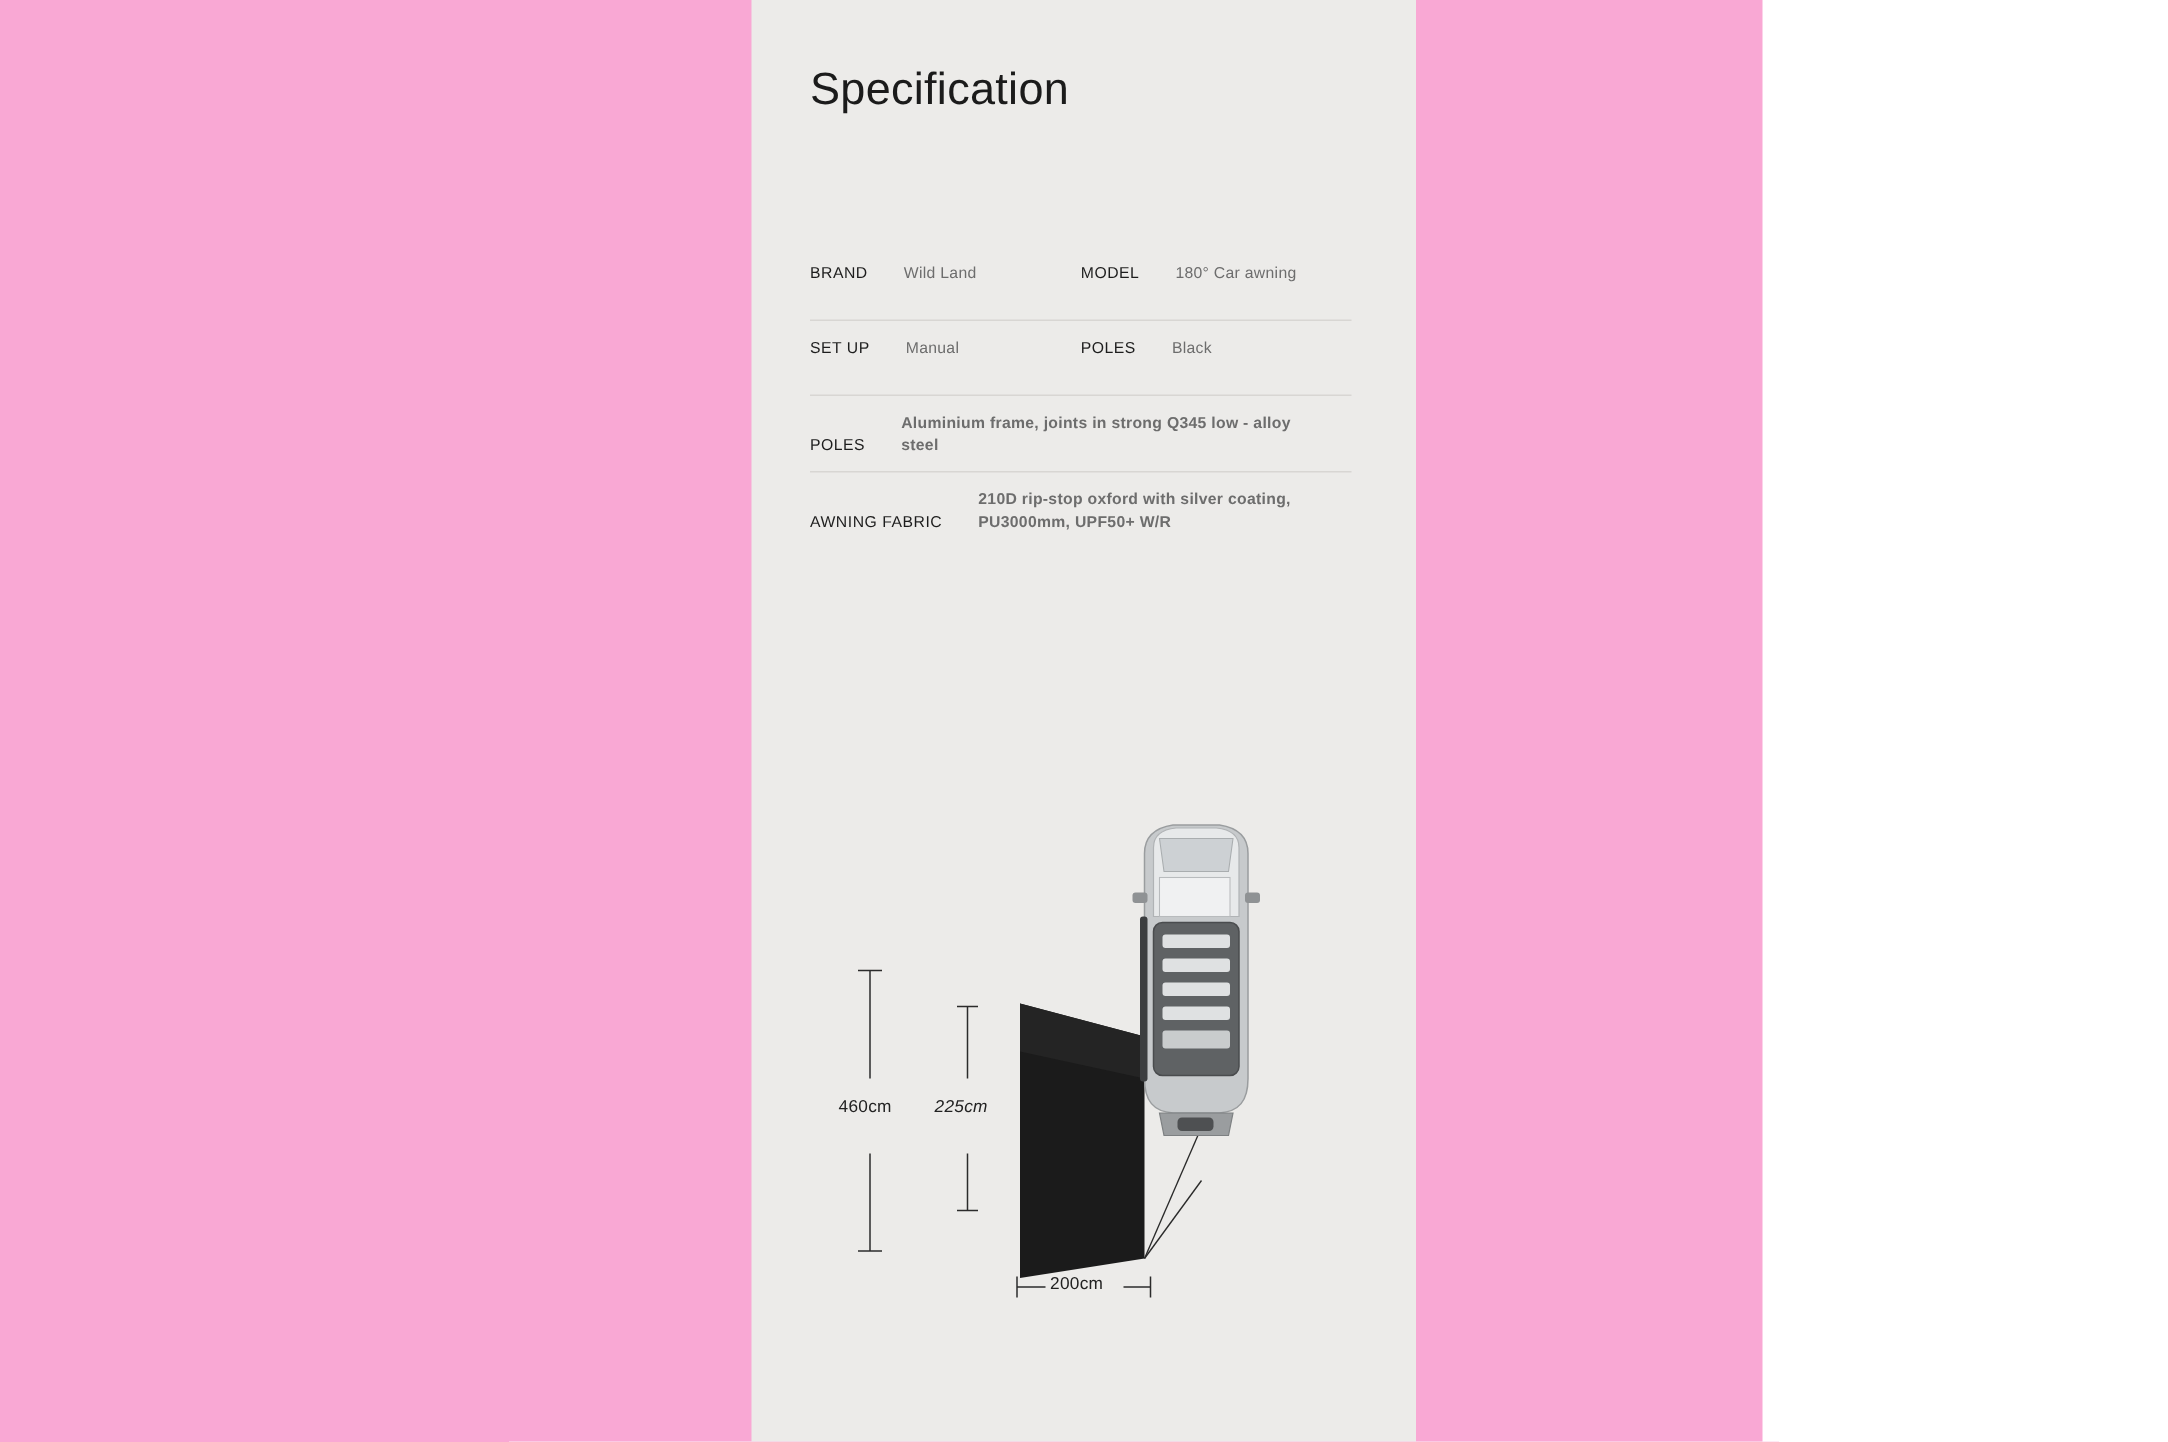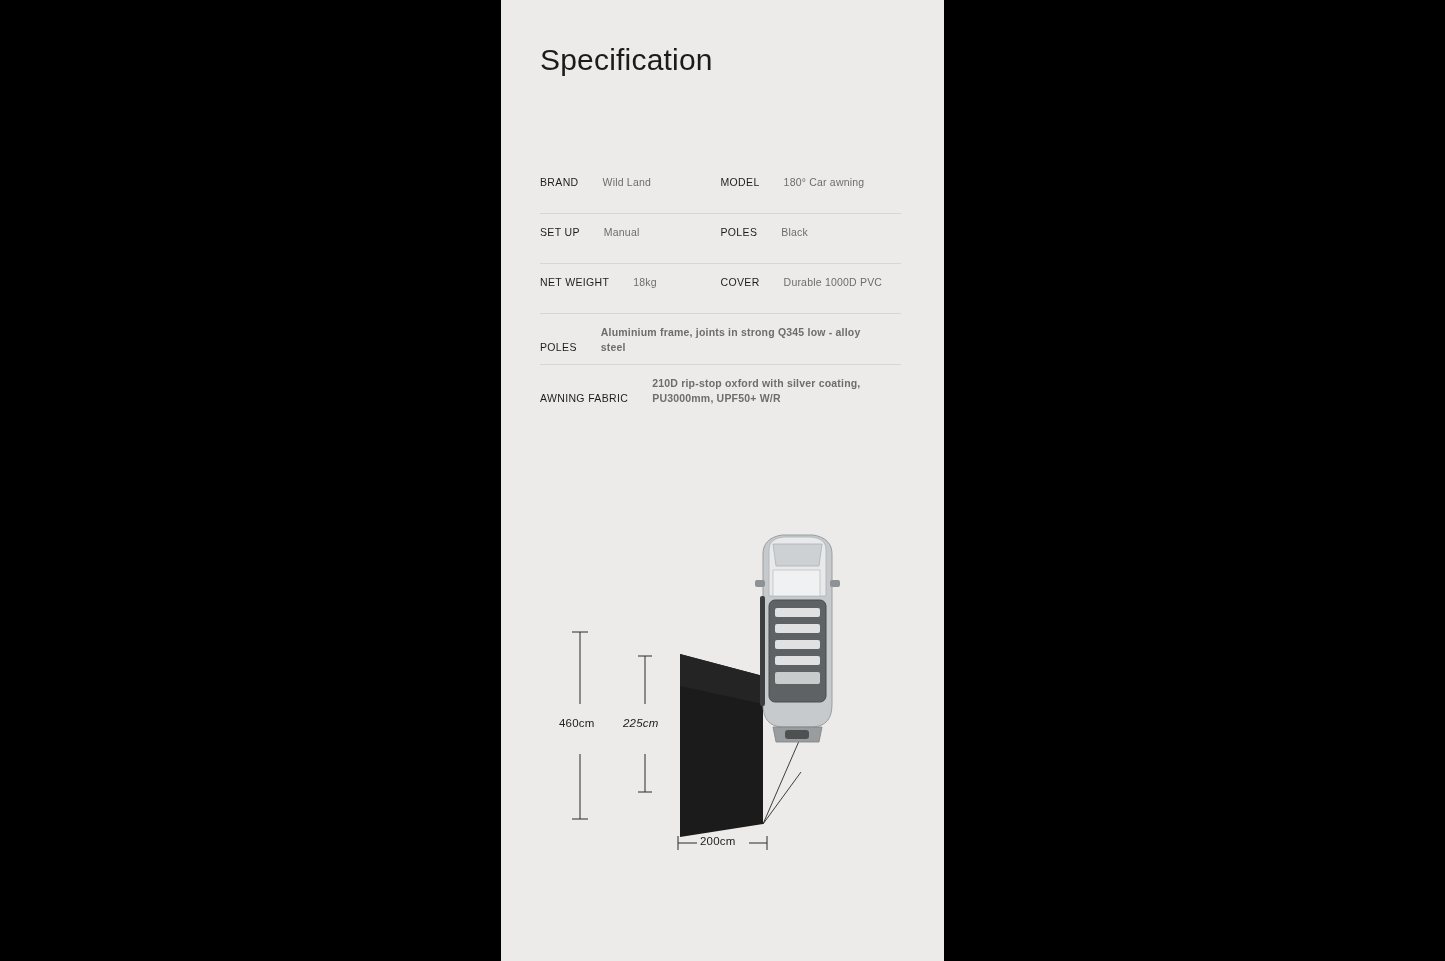--- a/index.html
+++ b/index.html
@@ -15,9 +15,9 @@
   }
   .page {
     position: relative;
-    width: 1445px;
+    width: 1175px;
     height: 961px;
-    background: #000000;
+    background: #f9a8d4;
   }
   .panel {
     position: absolute;

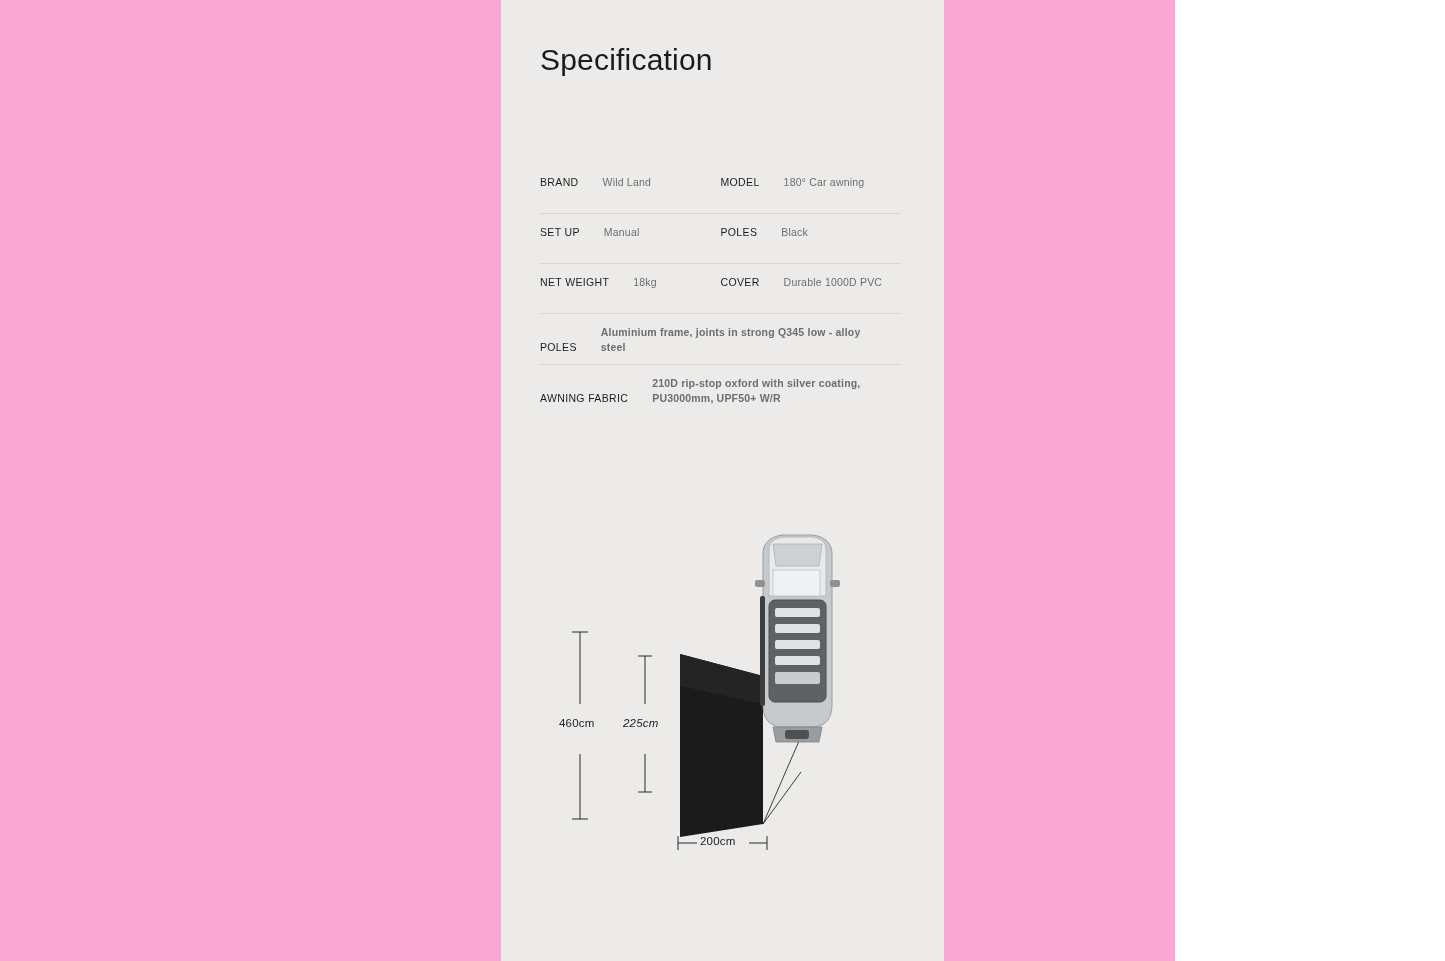--- a/index.html
+++ b/index.html
@@ -142,16 +142,6 @@
       </div>
 
 
-      <div class="spec-row">
-        <div class="cell half">
-          <span class="lbl">NET WEIGHT</span>
-          <span class="val">18kg</span>
-        </div>
-        <div class="cell half">
-          <span class="lbl">COVER</span>
-          <span class="val">Durable 1000D PVC</span>
-        </div>
-      </div>
 
       <div class="spec-row">
         <div class="cell full">

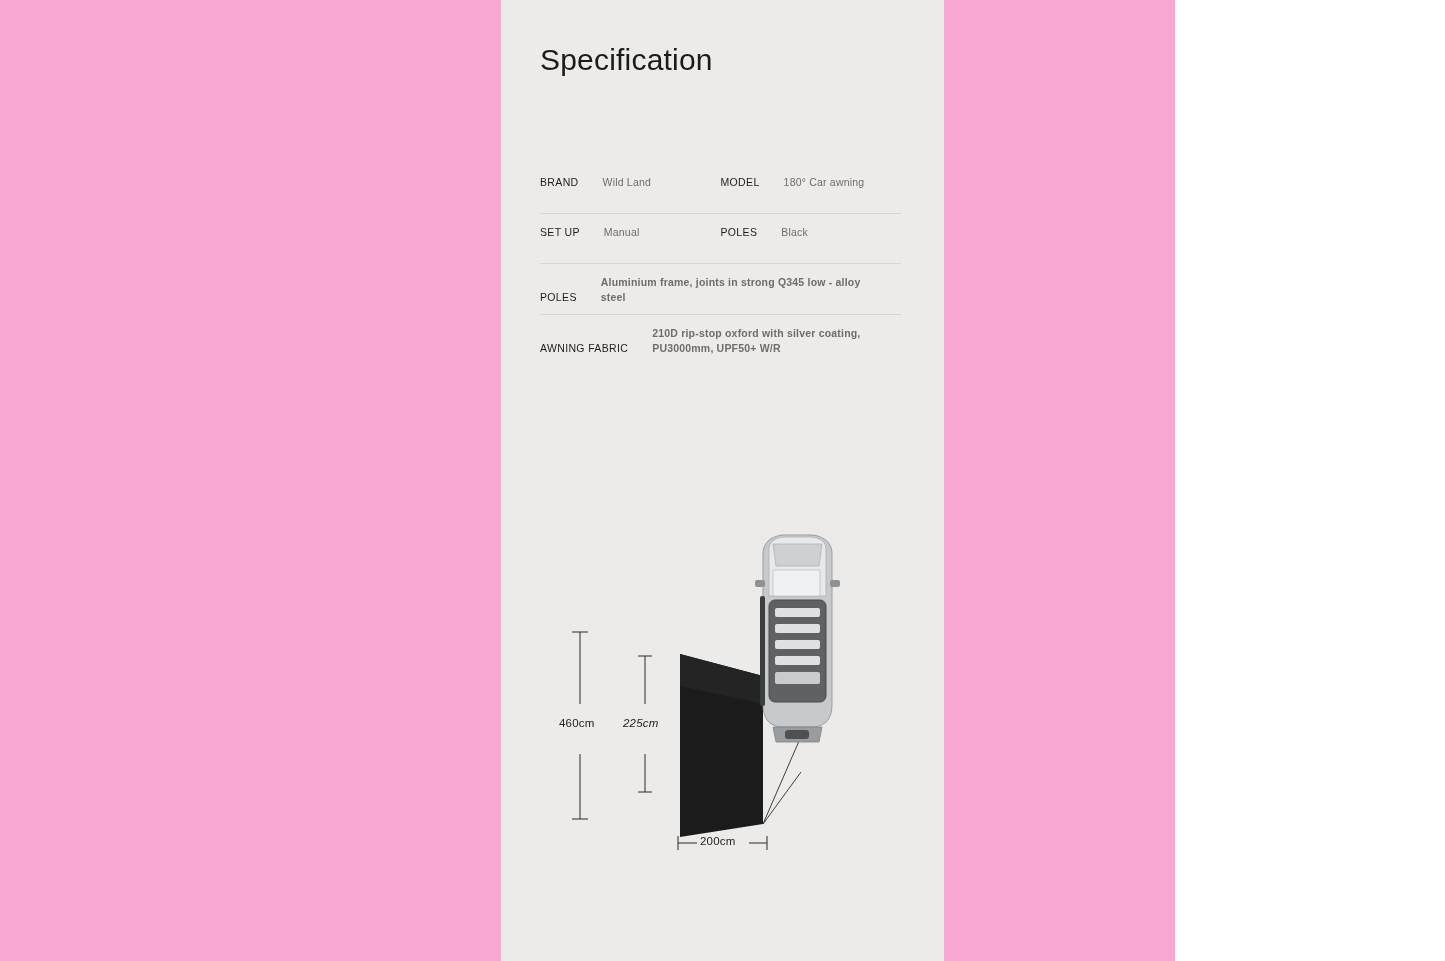--- a/index.html
+++ b/index.html
@@ -96,7 +96,7 @@
   .diagram {
     position: absolute;
     left: 0;
-    top: 504px;
+    top: 519px;
     width: 443px;
     height: 400px;
   }

